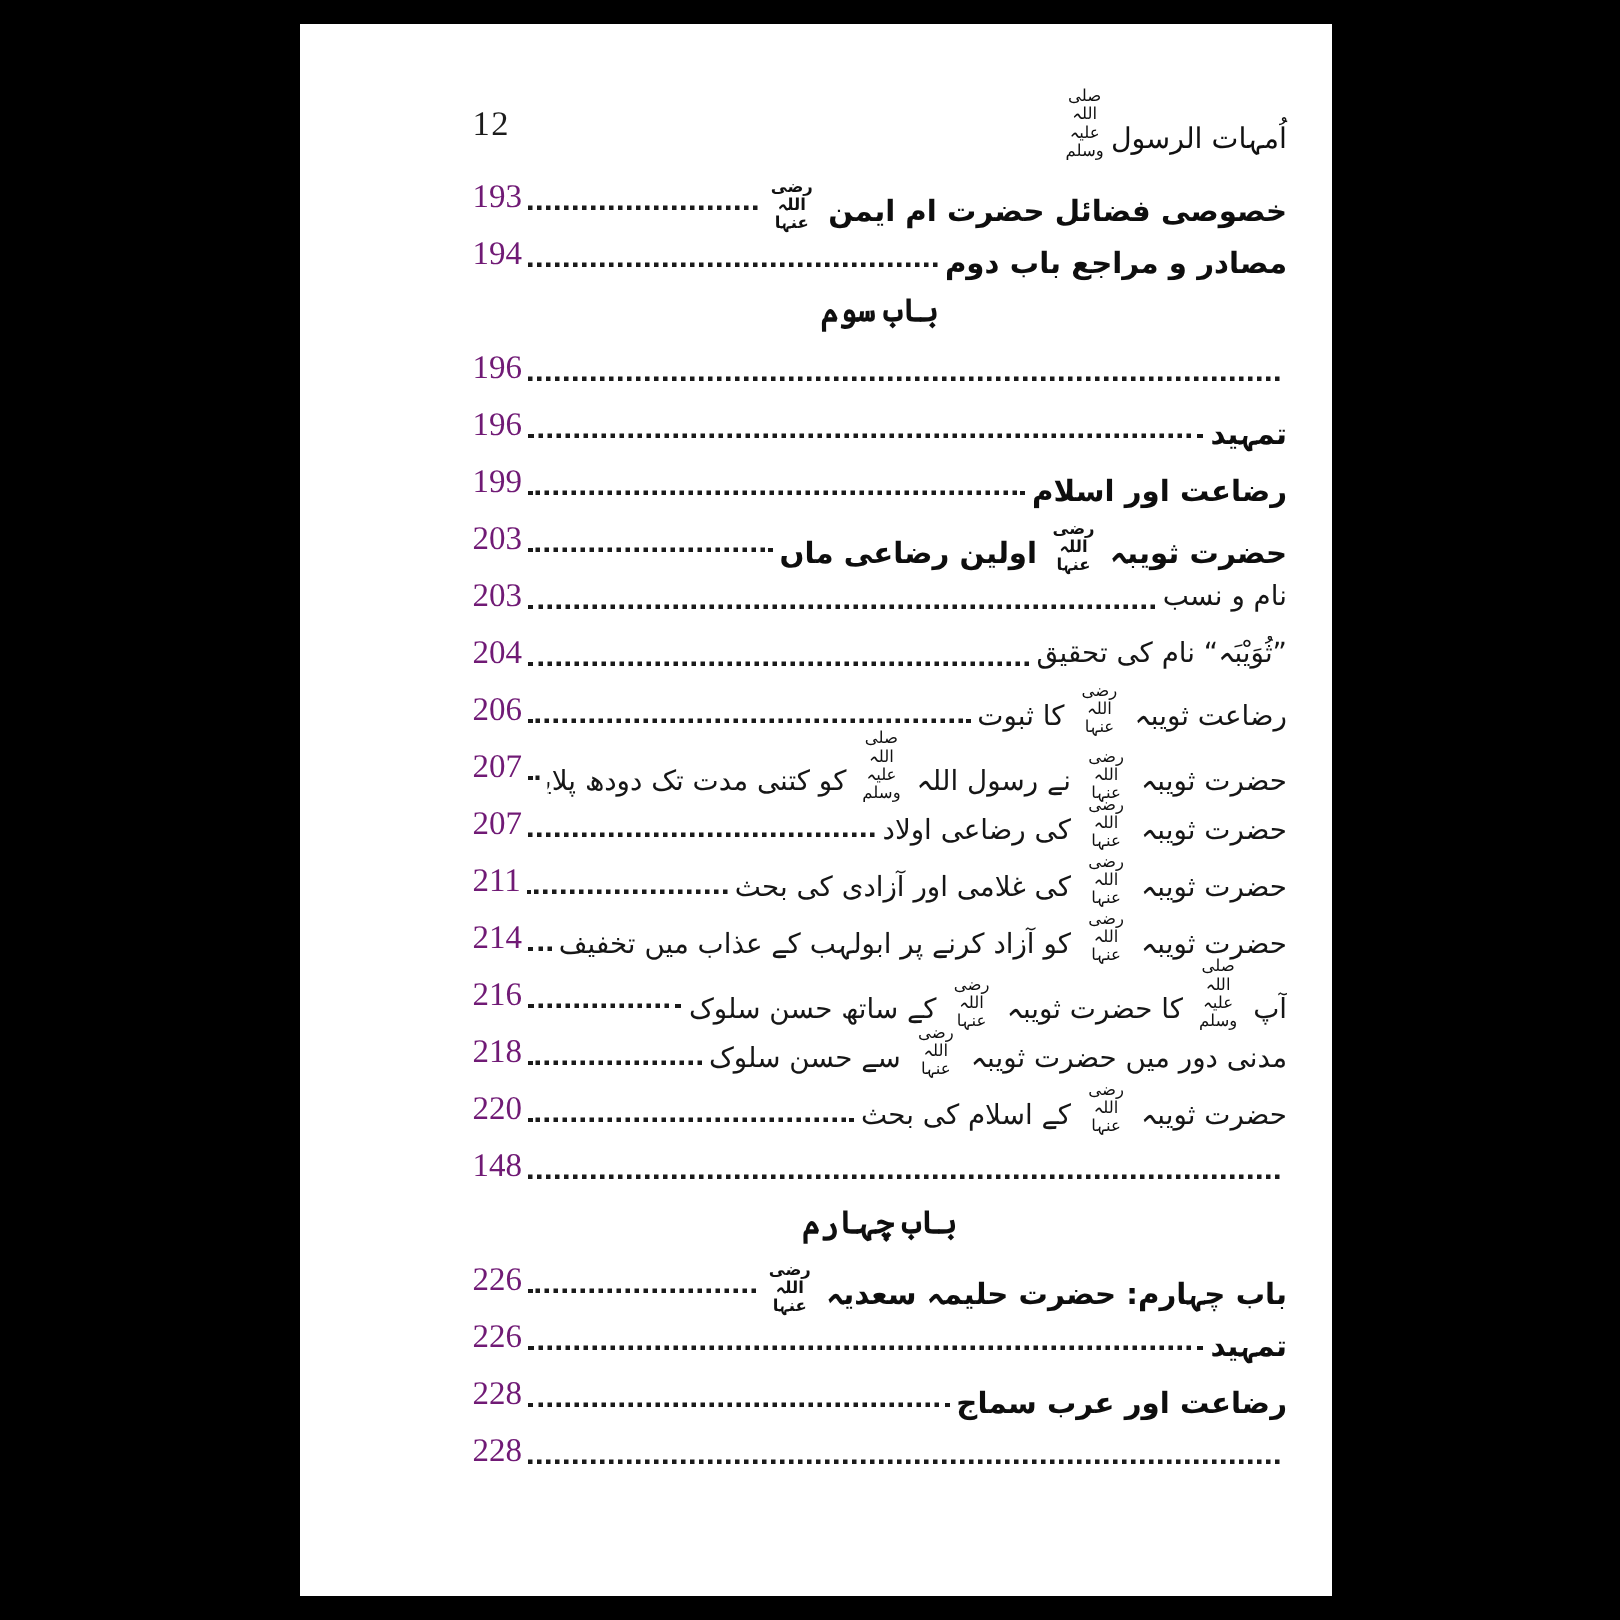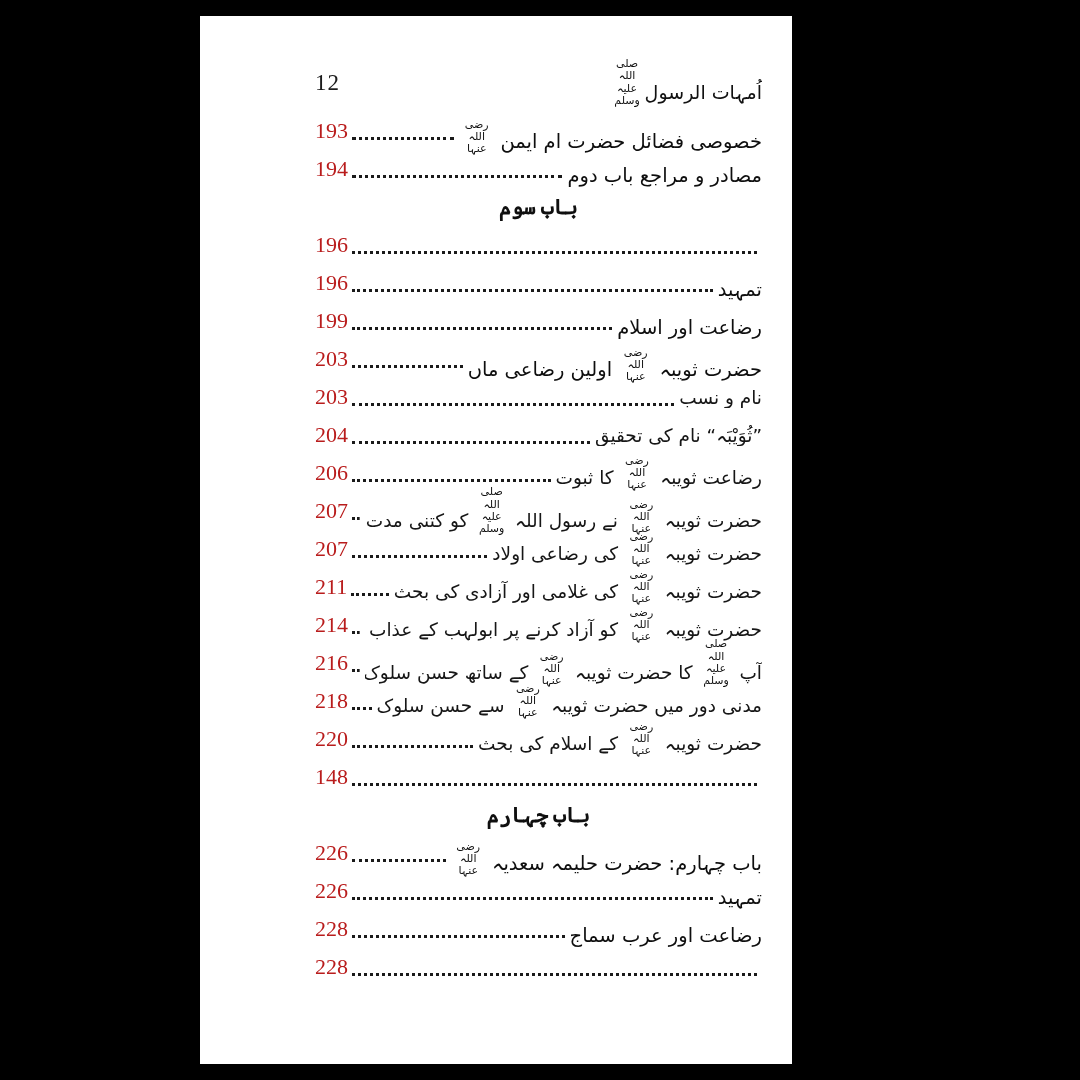--- a/index.html
+++ b/index.html
@@ -17,7 +17,7 @@
   .page{
     position:absolute;
     left:200px; top:16px;
-    width:592px; height:1048px;
+    width:688px; height:1048px;
     background:#ffffff;
     color:#141414;
   }

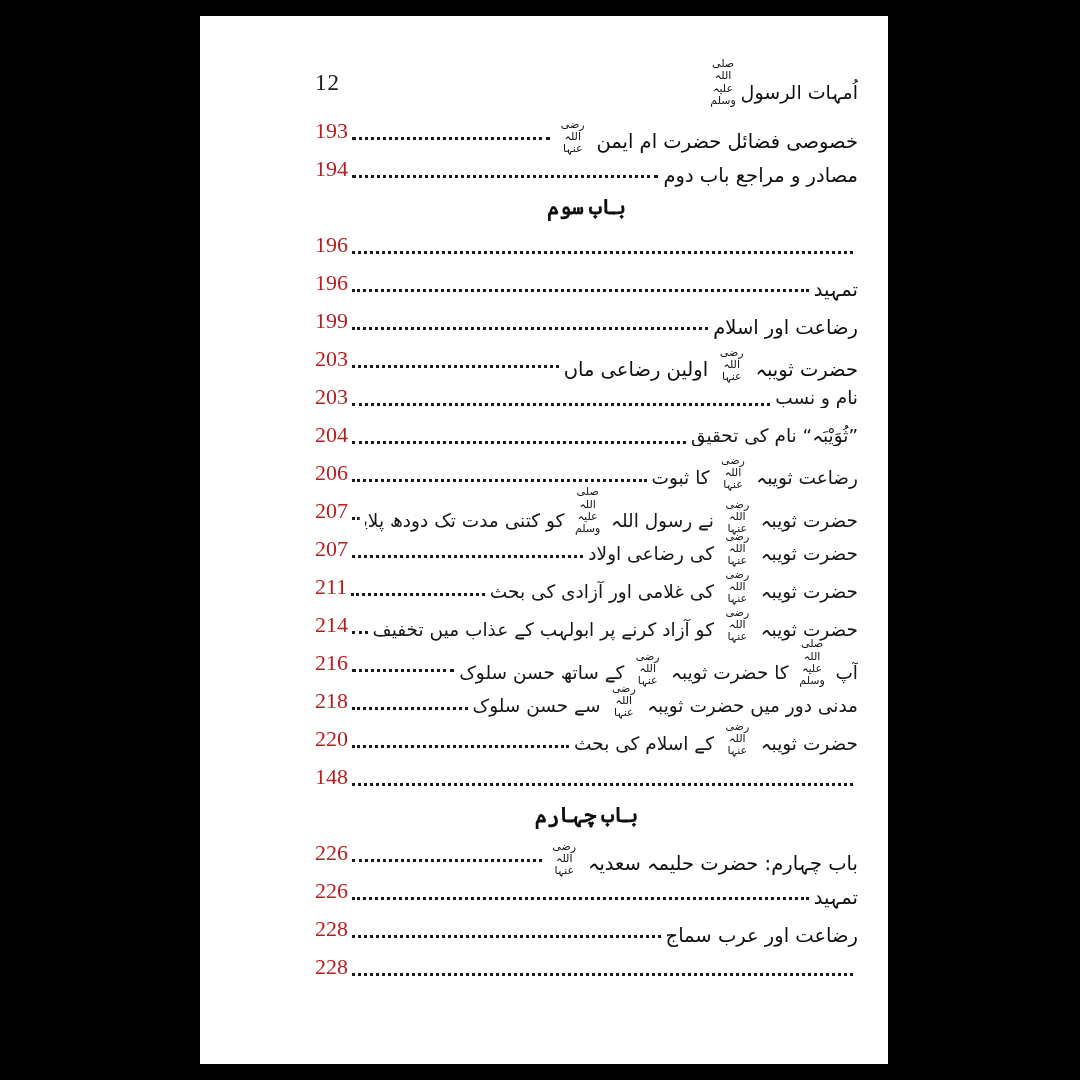--- a/index.html
+++ b/index.html
@@ -97,7 +97,7 @@
   .row .num{
     font-family:"Liberation Serif","DejaVu Serif",serif;
     font-size:22px;
-    color:#b91c1c;
+    color:#701a75;
     flex:0 0 auto;
     direction:ltr;
   }

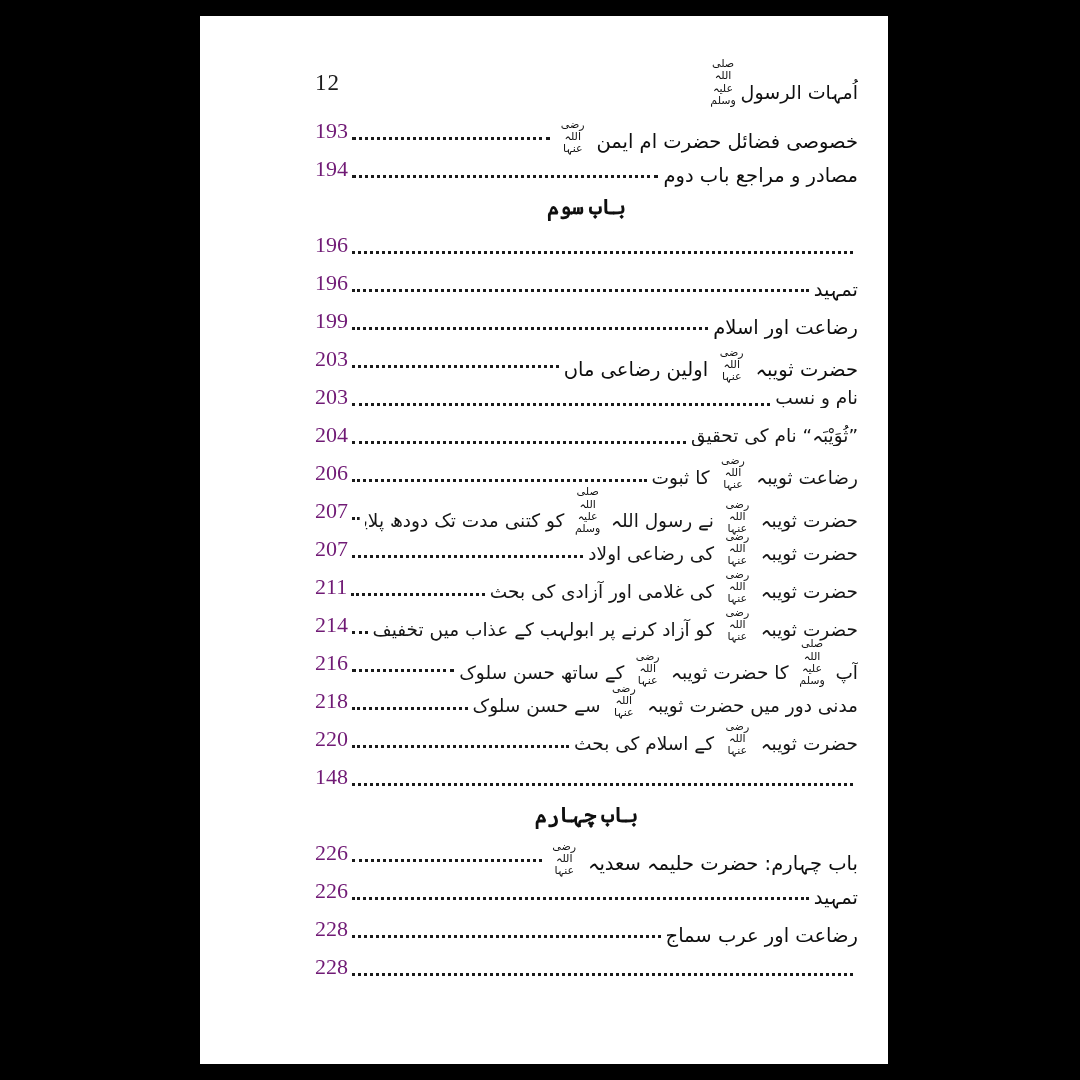--- a/index.html
+++ b/index.html
@@ -81,7 +81,7 @@
   }
   .row.bold .title{
     font-size:19.5px;
-    font-weight:normal;
+    font-weight:bold;
     color:#0e0e0e;
     margin-top:12px;
   }

